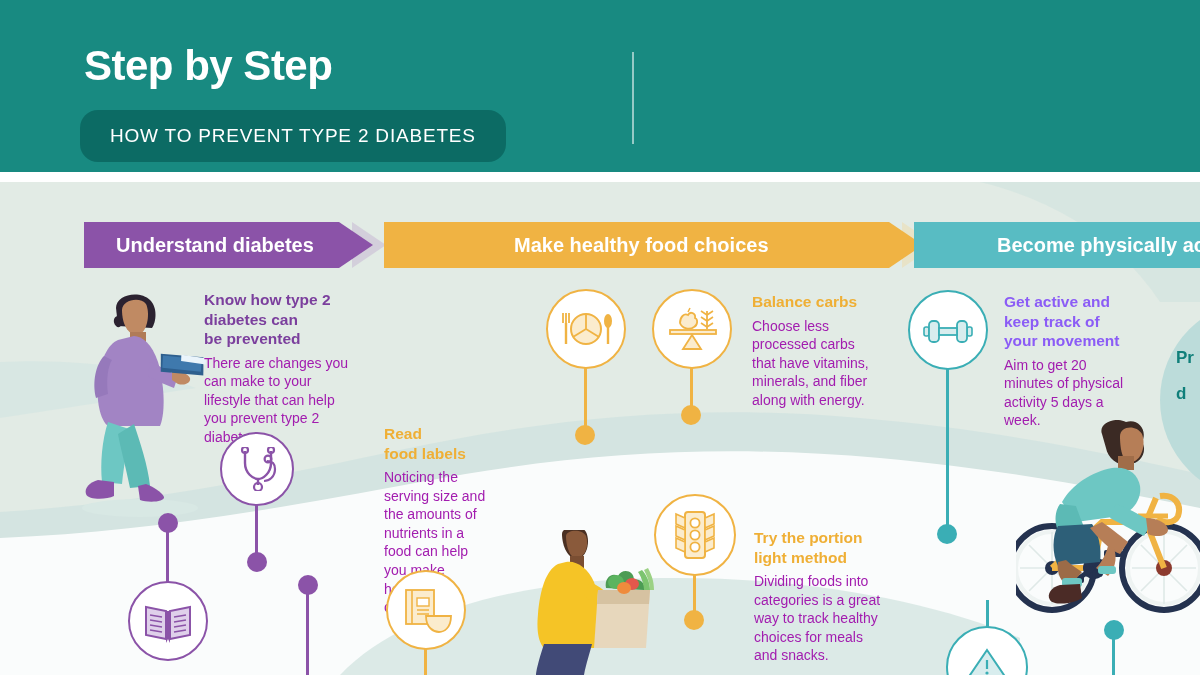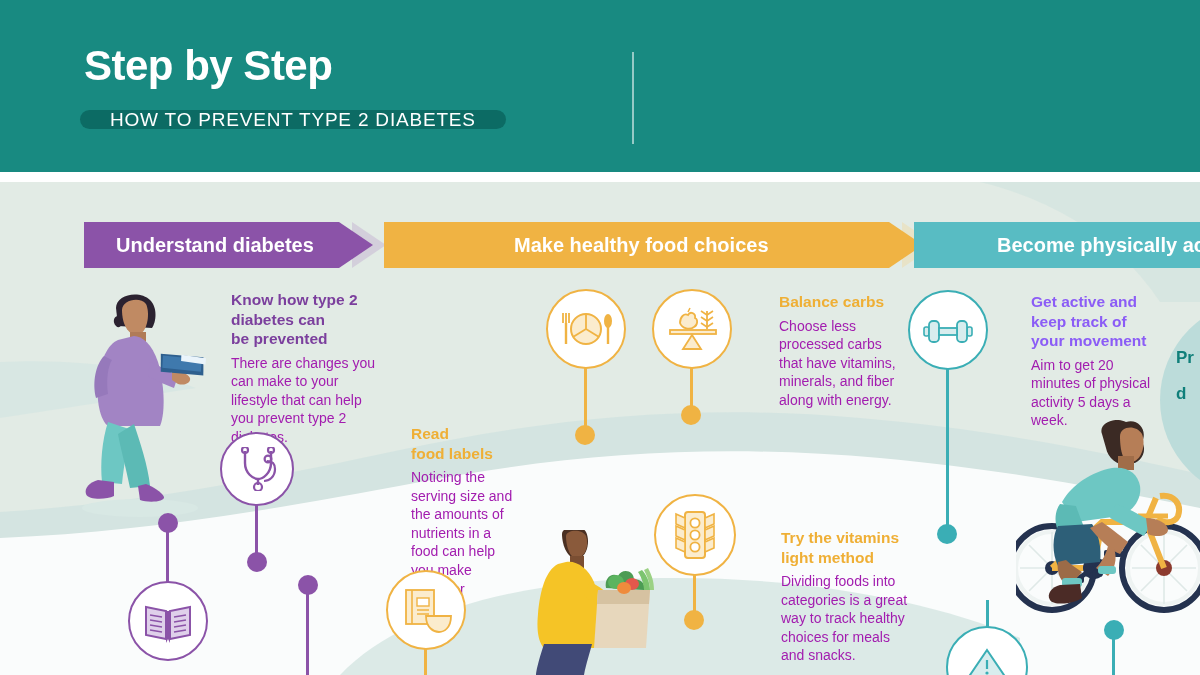--- a/index.html
+++ b/index.html
@@ -23,7 +23,7 @@
   }
   .header-pill {
     position: absolute; left: 80px; top: 110px;
-    height: 19px; padding: 0 30px;
+    height: 52px; padding: 0 30px;
     background: #0c6b64; border-radius: 18px;
     display: flex; align-items: center;
     font-size: 19px; color: #ffffff; letter-spacing: 0.8px;

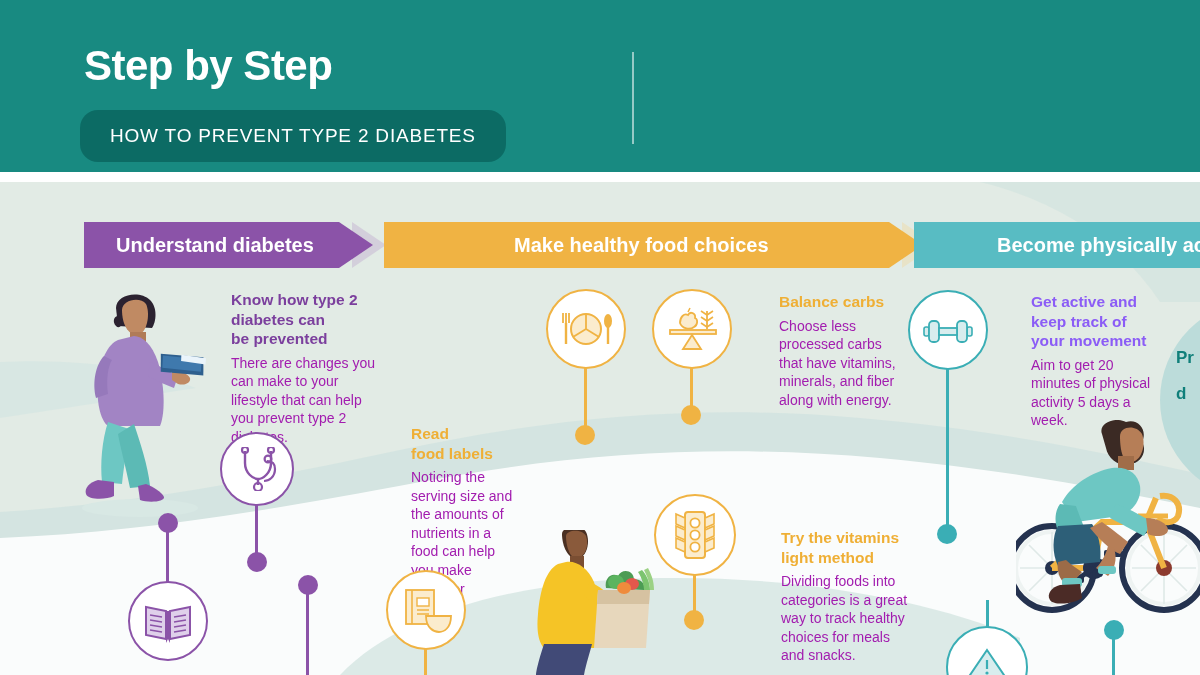--- a/index.html
+++ b/index.html
@@ -90,7 +90,7 @@
   #banner-3 .banner-label { margin-left: 83px; }
 
   
-  .block { position: absolute; margin-left: 27px; }
+  .block { position: absolute; }
   .block h3 {
     font-size: 15.5px; font-weight: bold; line-height: 1.26; margin-bottom: 5px;
   }

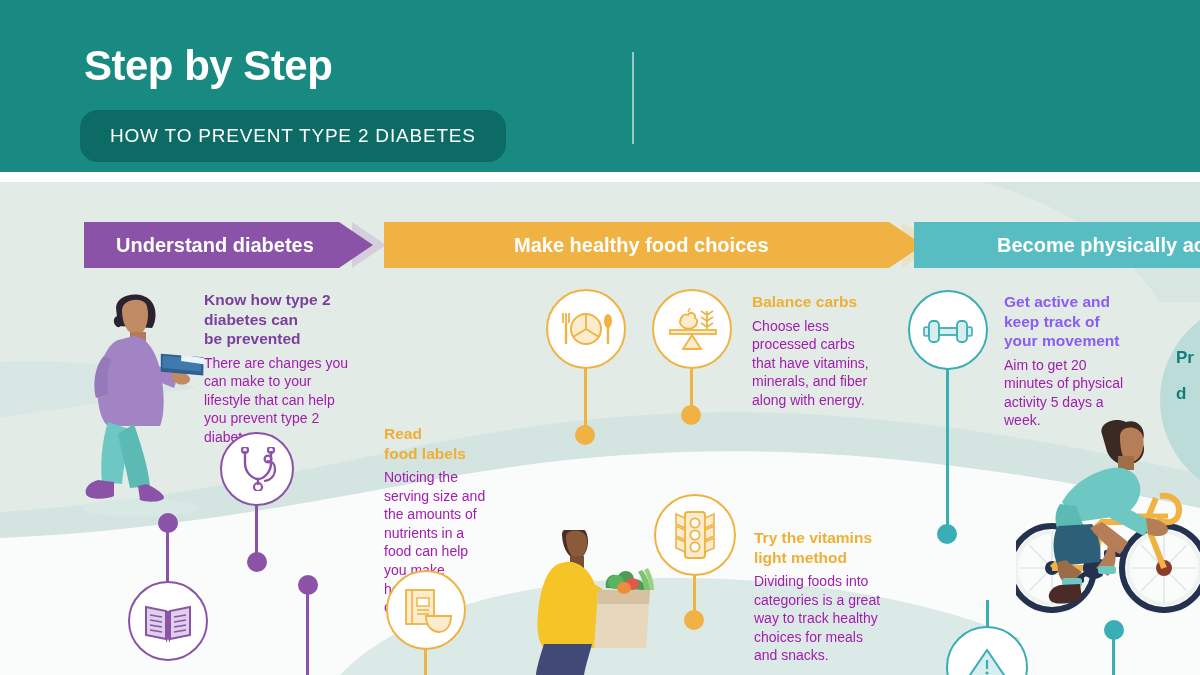--- a/index.html
+++ b/index.html
@@ -327,7 +327,7 @@
 
   <div class="block" style="left:754px; top:528px; width:130px;">
     <h3 class="h-yellow">
-      <span>Try the vitamins</span><br>
+      <span>Try the portion</span><br>
       <span>light method</span>
     </h3>
     <p>Dividing foods into categories is a great way to track healthy choices for meals and snacks.</p>

